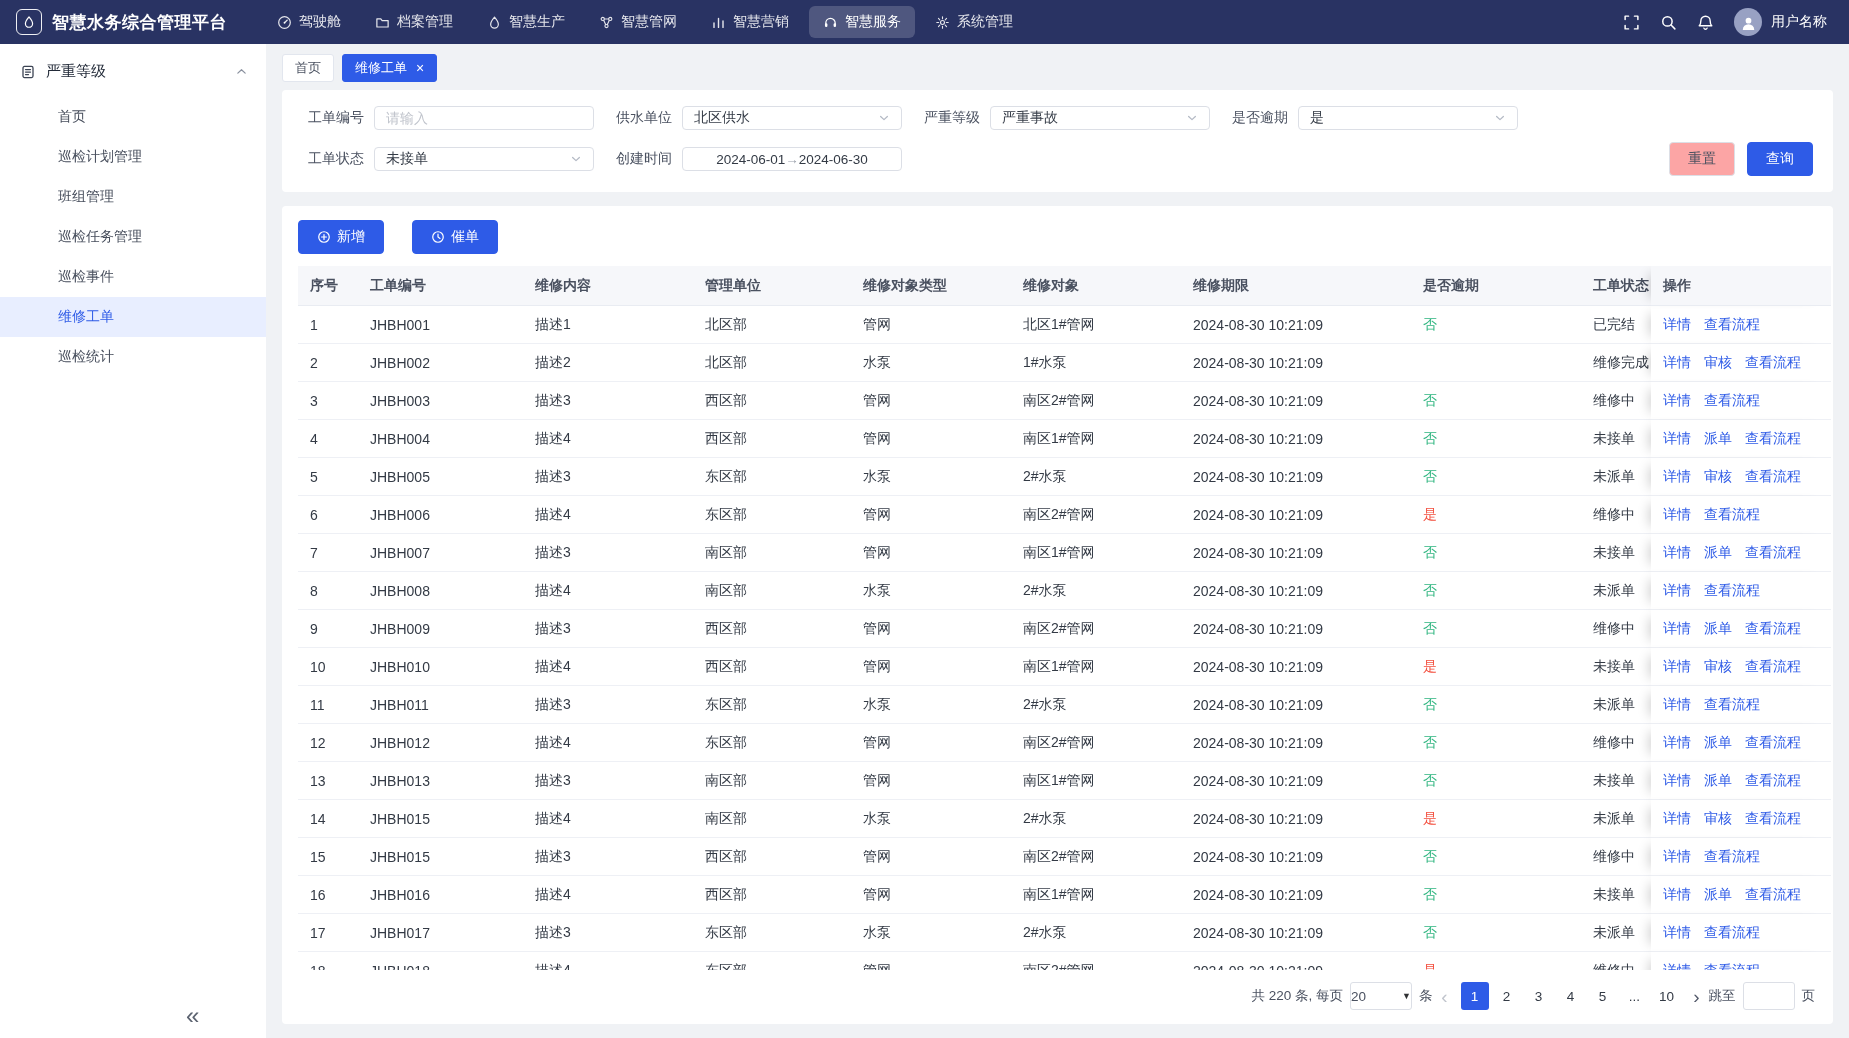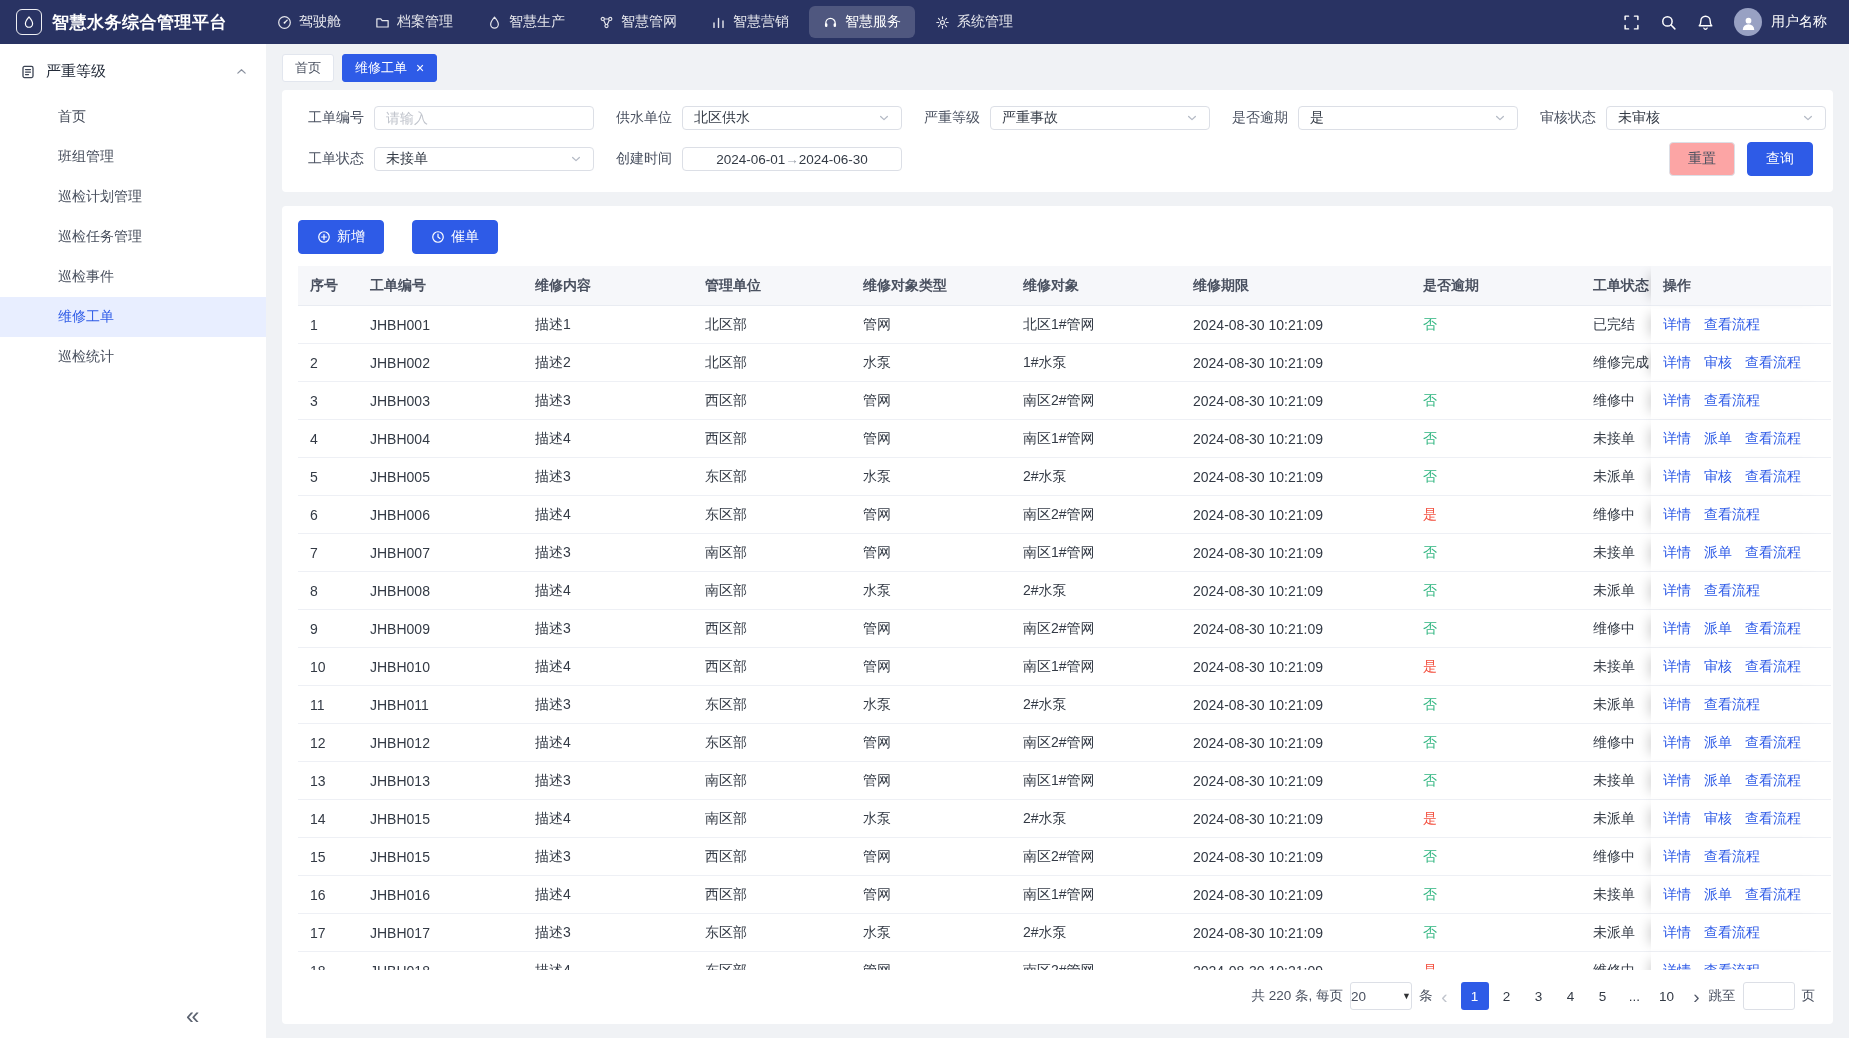--- a/index.html
+++ b/index.html
@@ -272,15 +272,6 @@
             </svg>
         </div>
       </div>
-      <div class="fgroup">
-        <span class="flabel">审核状态</span>
-        <div class="fctl select">
-          <span>未审核</span>
-          <svg viewBox="0 0 16 16" fill="none" stroke="currentColor" stroke-width="1.6" stroke-linecap="round" stroke-linejoin="round">
-              <path d="M3.5 6 8 10.2 12.5 6"></path>
-            </svg>
-        </div>
-      </div>
     </div>
     <div class="frow">
       <div class="fgroup">

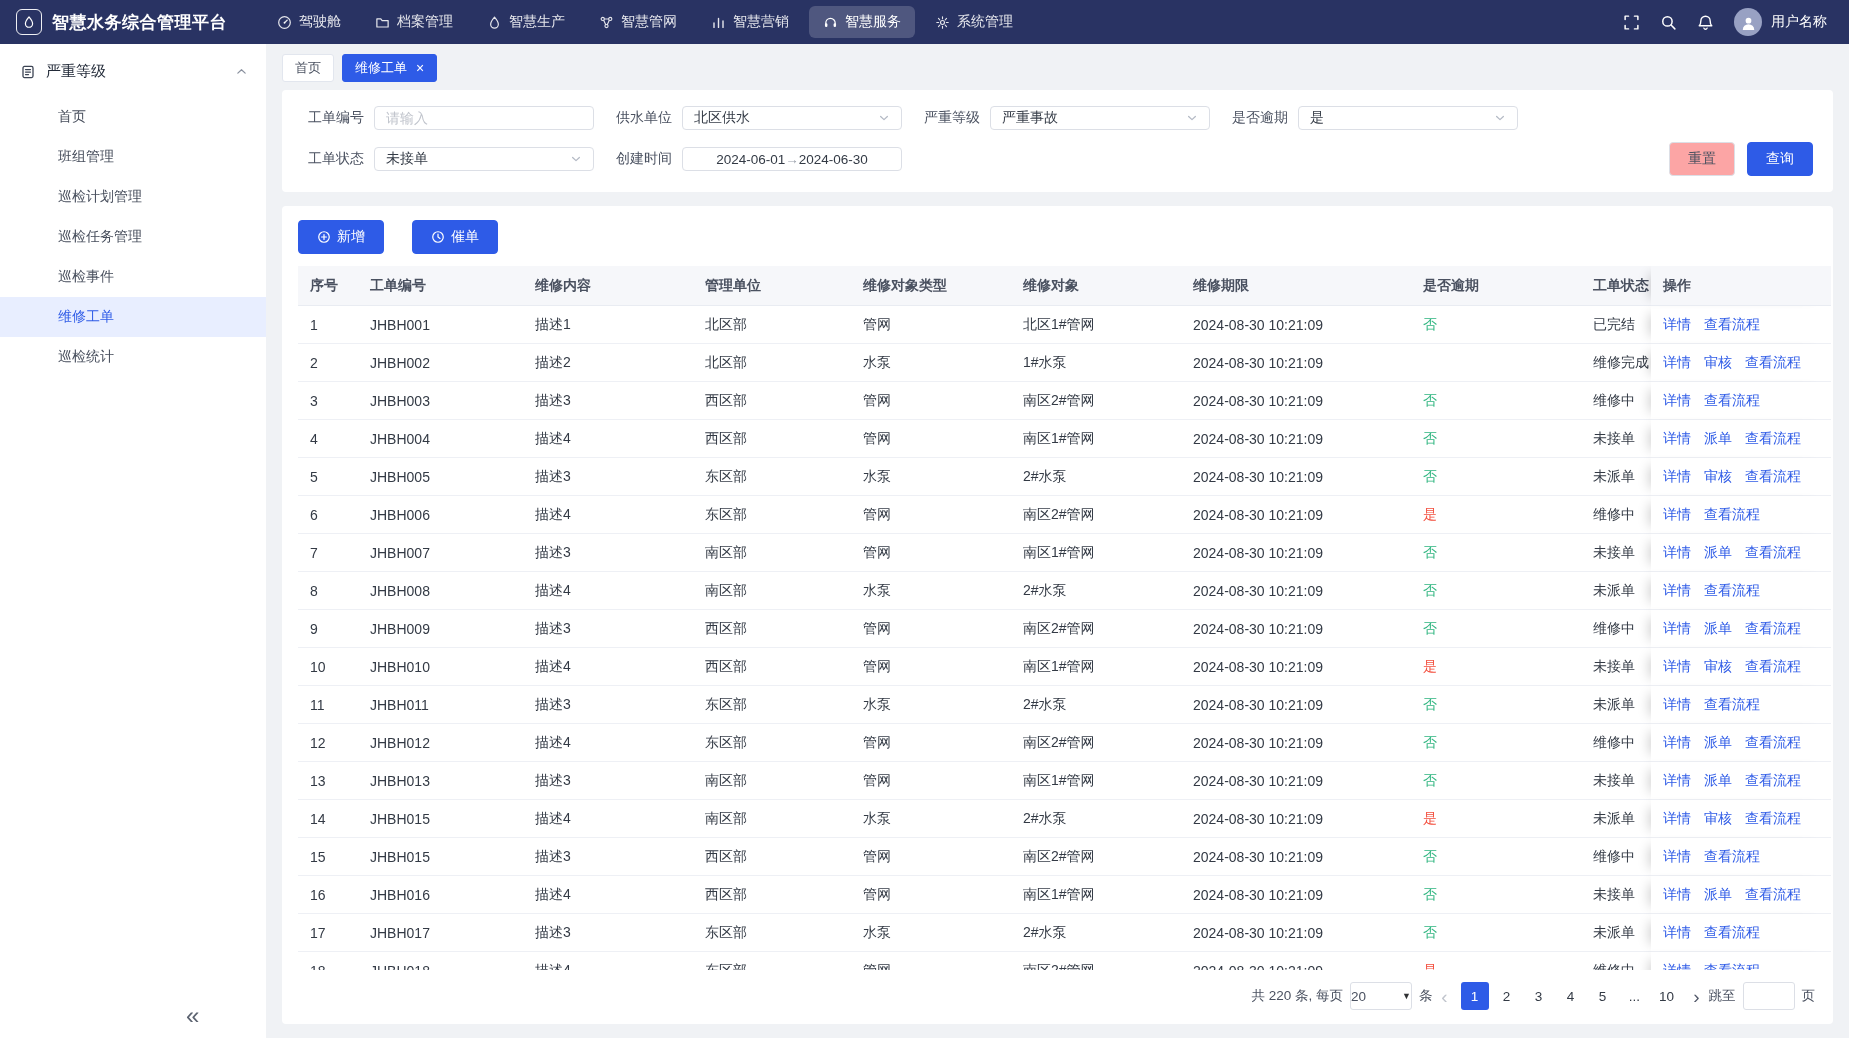--- a/index.html
+++ b/index.html
@@ -217,8 +217,8 @@
   </div>
   <div class="side-items">
       <div class="side-item">首页</div>
+      <div class="side-item">巡检计划管理</div>
       <div class="side-item">班组管理</div>
-      <div class="side-item">巡检计划管理</div>
       <div class="side-item">巡检任务管理</div>
       <div class="side-item">巡检事件</div>
       <div class="side-item active">维修工单</div>

